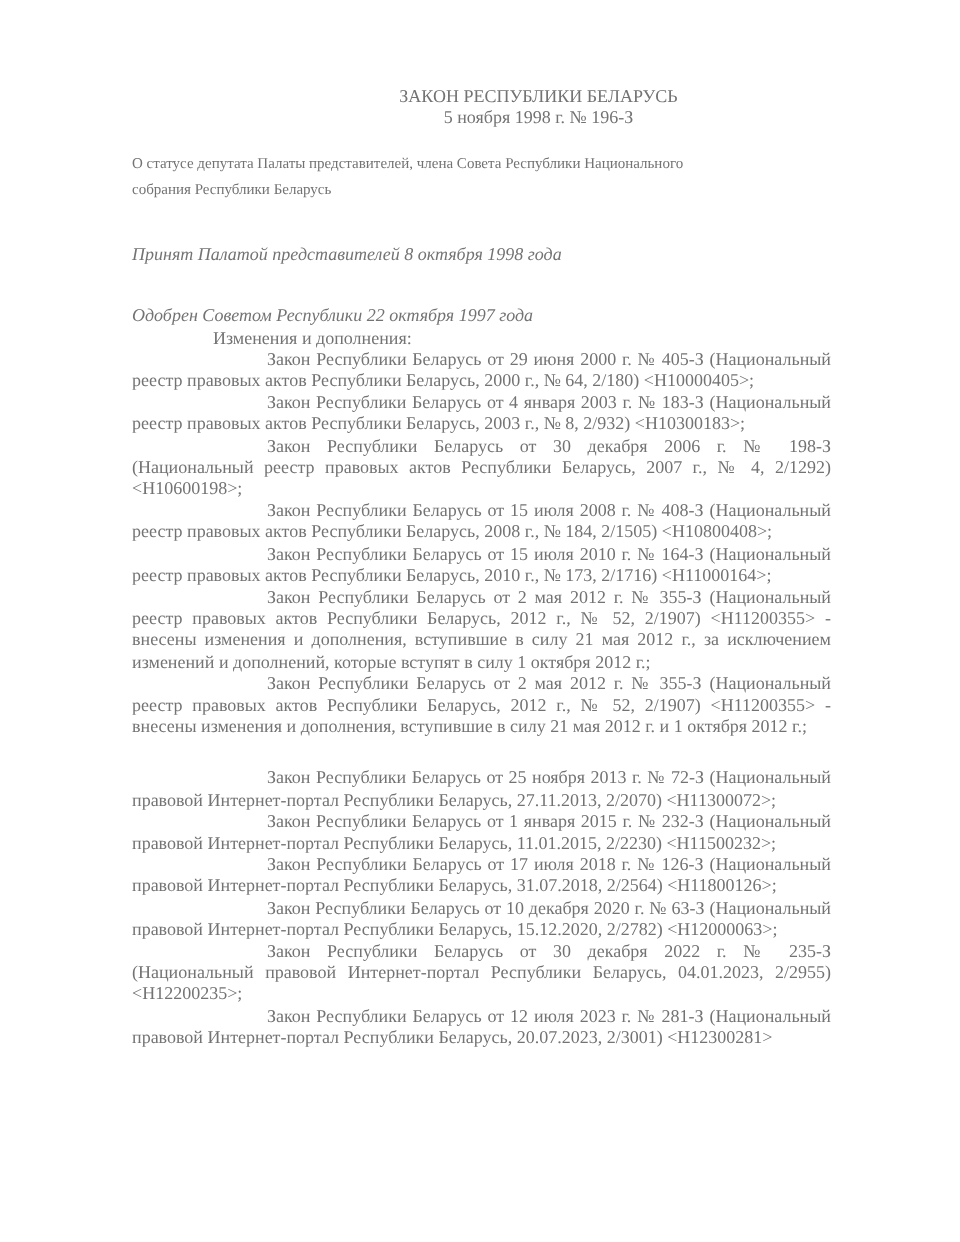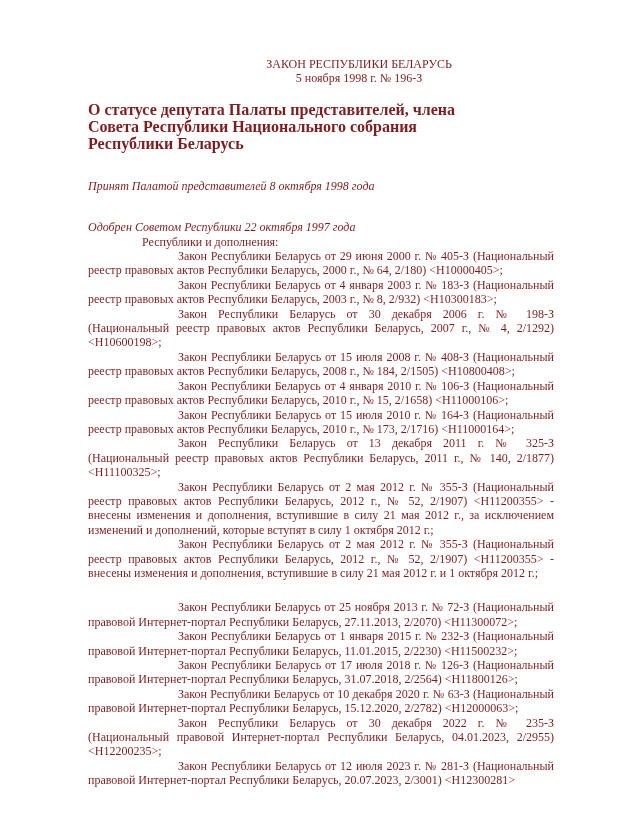--- a/index.html
+++ b/index.html
@@ -13,7 +13,7 @@
     height: 828px;
     box-sizing: border-box;
     background: #ffffff;
-    color: #7f1d1d;
+    color: #737373;
     font-family: "Liberation Serif", "DejaVu Serif", serif;
     font-size: 12px;
     line-height: 14.4px;

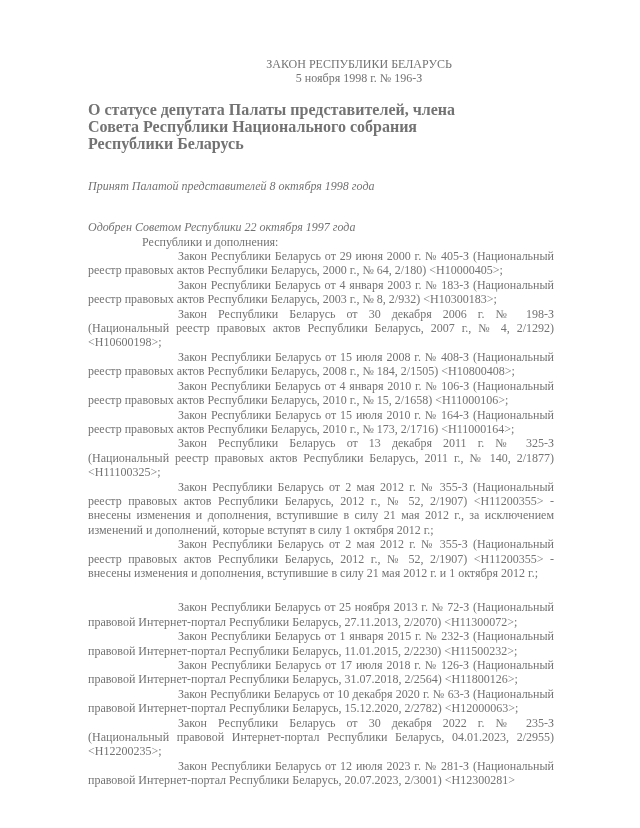--- a/index.html
+++ b/index.html
@@ -25,9 +25,9 @@
     margin-left: 76px; 
   }
   .doc-title {
-    font-size: 16px;
+    font-size: 10px;
     line-height: 17px;
-    font-weight: bold;
+    font-weight: normal;
     max-width: 405px;
     margin: 15px 0 16px 0;
   }

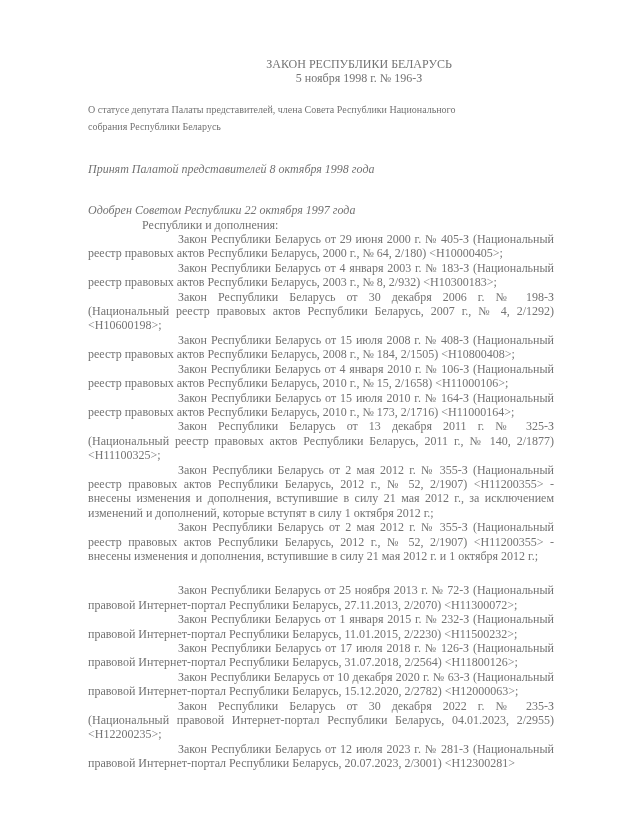--- a/index.html
+++ b/index.html
@@ -62,7 +62,7 @@
   <div class="doc-note">Принят Палатой представителей 8 октября 1998 года</div>
   <div class="doc-note">Одобрен Советом Республики 22 октября 1997 года</div>
 
-  <div class="amendments-label">Республики и дополнения:</div>
+  <div class="amendments-label">Изменения и дополнения:</div>
 
   <div class="amendments block-1">
 

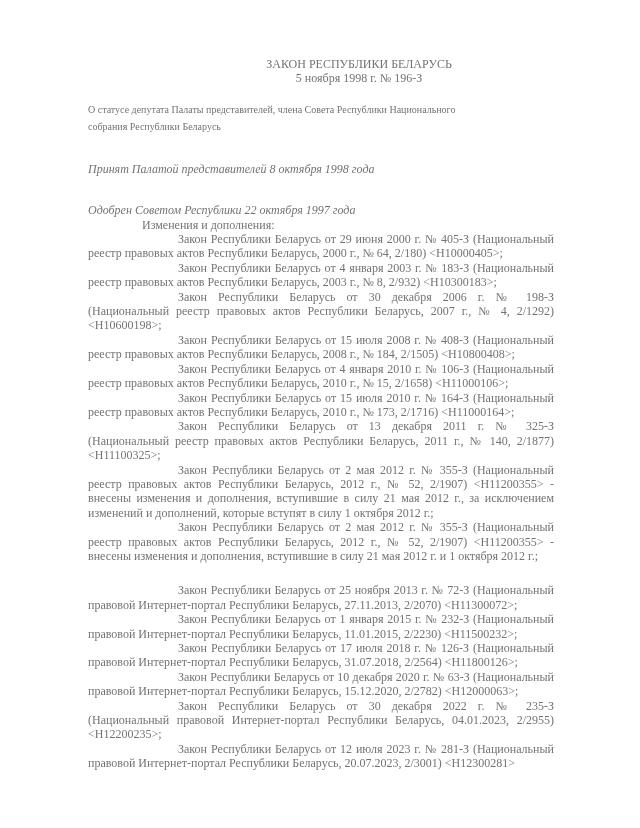--- a/index.html
+++ b/index.html
@@ -76,7 +76,6 @@
       <p class="amendment">Закон Республики Беларусь от 15 июля 2008 г. № 408-З (Национальный реестр правовых актов Республики Беларусь, 2008 г., № 184, 2/1505) &lt;Н10800408&gt;;</p>
 
 
-      <p class="amendment">Закон Республики Беларусь от 4 января 2010 г. № 106-З (Национальный реестр правовых актов Республики Беларусь, 2010 г., № 15, 2/1658) &lt;Н11000106&gt;;</p>
 
       <p class="amendment">Закон Республики Беларусь от 15 июля 2010 г. № 164-З (Национальный реестр правовых актов Республики Беларусь, 2010 г., № 173, 2/1716) &lt;Н11000164&gt;;</p>
 

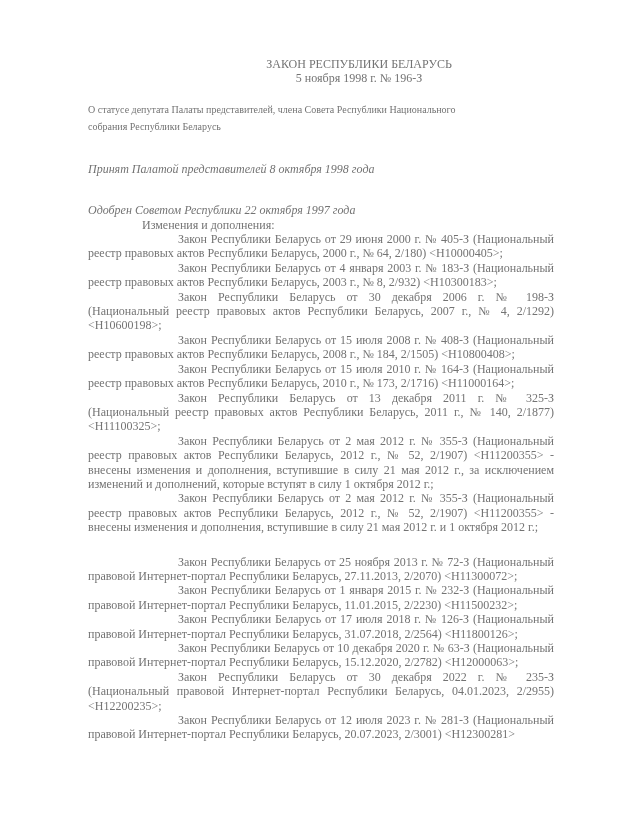--- a/index.html
+++ b/index.html
@@ -79,7 +79,6 @@
 
       <p class="amendment">Закон Республики Беларусь от 15 июля 2010 г. № 164-З (Национальный реестр правовых актов Республики Беларусь, 2010 г., № 173, 2/1716) &lt;Н11000164&gt;;</p>
 
-      <p class="amendment">Закон Республики Беларусь от 13 декабря 2011 г. № 325-З (Национальный реестр правовых актов Республики Беларусь, 2011 г., № 140, 2/1877) &lt;Н11100325&gt;;</p>
 
       <p class="amendment">Закон Республики Беларусь от 2 мая 2012 г. № 355-З (Национальный реестр правовых актов Республики Беларусь, 2012 г., № 52, 2/1907) &lt;Н11200355&gt; - внесены изменения и дополнения, вступившие в силу 21 мая 2012 г., за исключением изменений и дополнений, которые вступят в силу 1 октября 2012 г.;</p>
 

